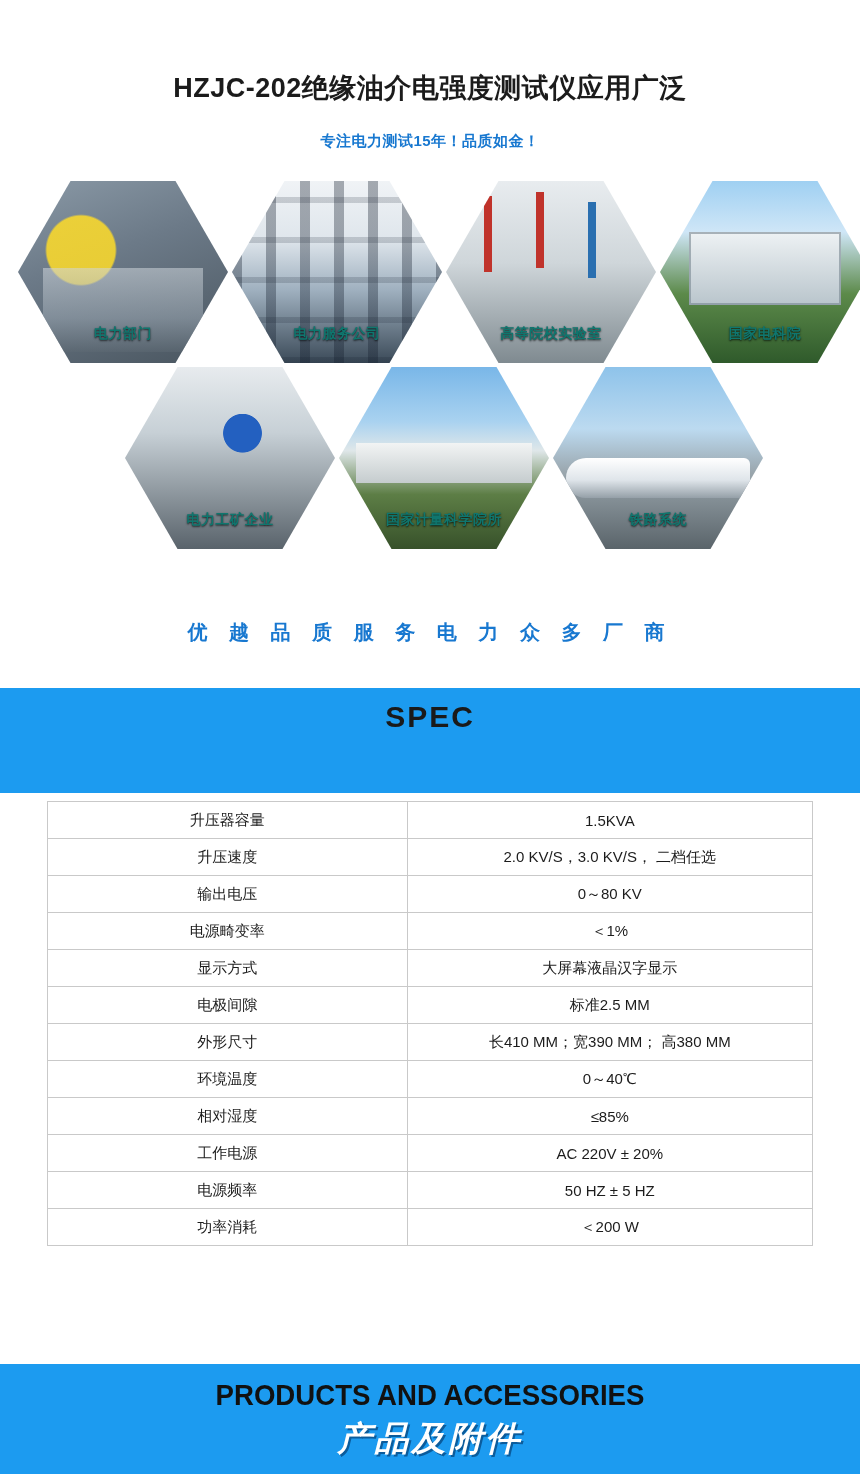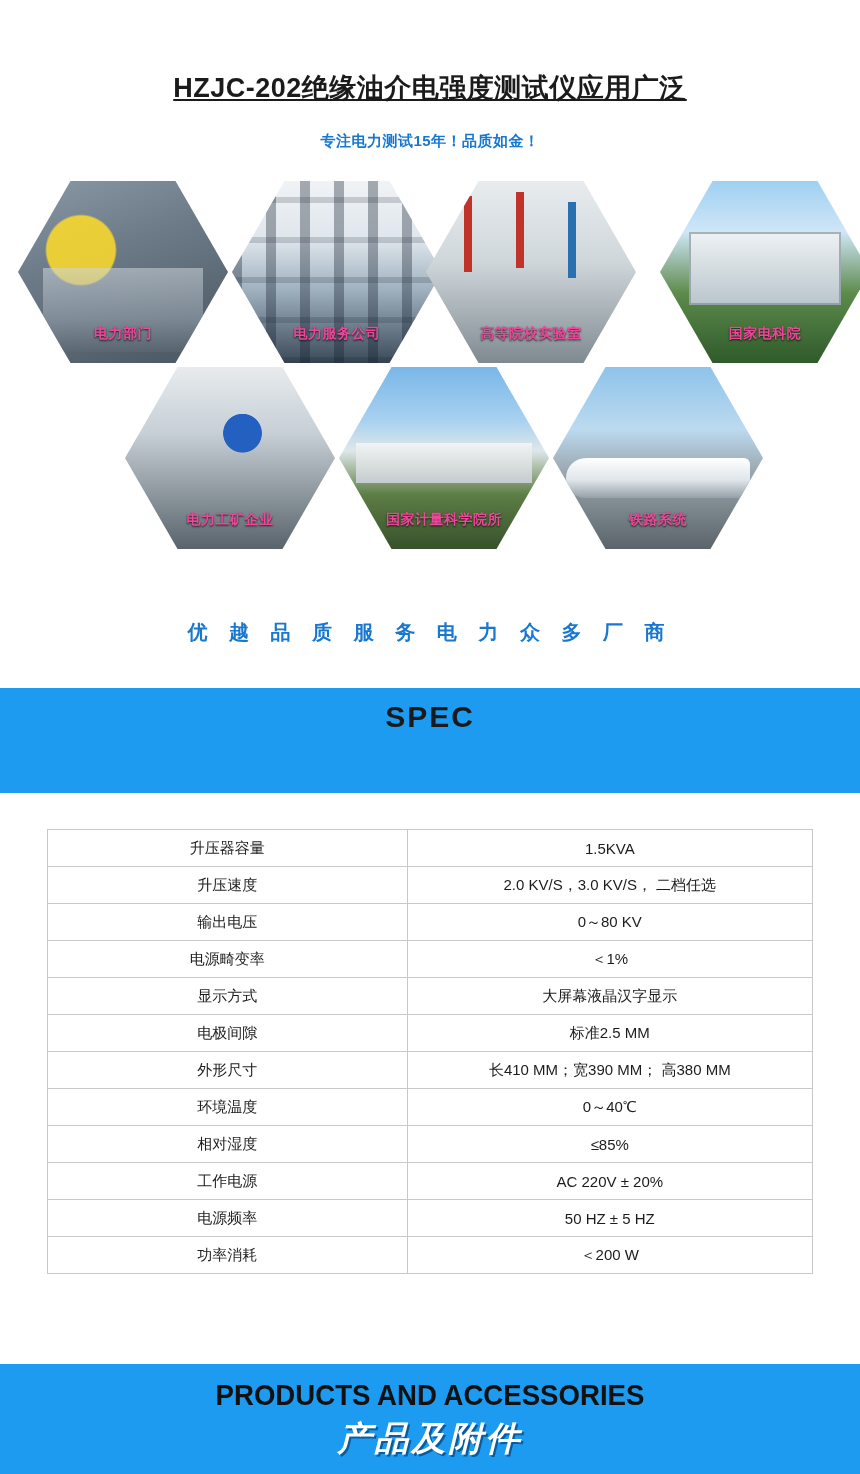--- a/index.html
+++ b/index.html
@@ -33,7 +33,6 @@
     font-weight: bold;
     color: #1b1b1b;
     letter-spacing: 0.5px;
-    text-decoration: underline;
   }
   .app-sub {
     text-align: center;

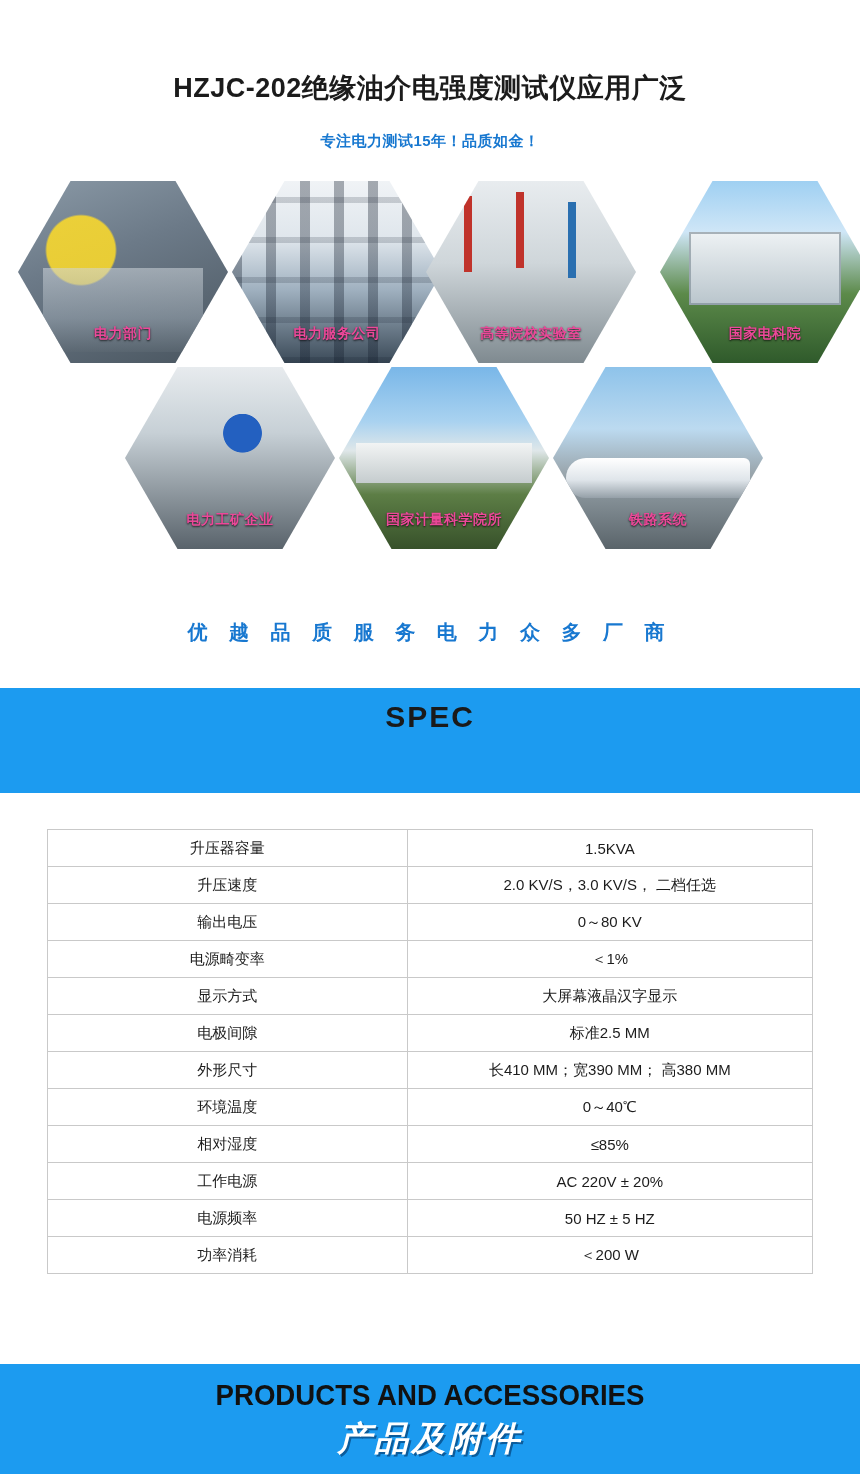--- a/index.html
+++ b/index.html
@@ -67,7 +67,7 @@
     right: 0;
     bottom: 20px;
     text-align: center;
-    color: #ec4899;
+    color: #0f766e;
     font-size: 14px;
     font-weight: bold;
     text-shadow: 0 1px 2px rgba(0,0,0,.8);

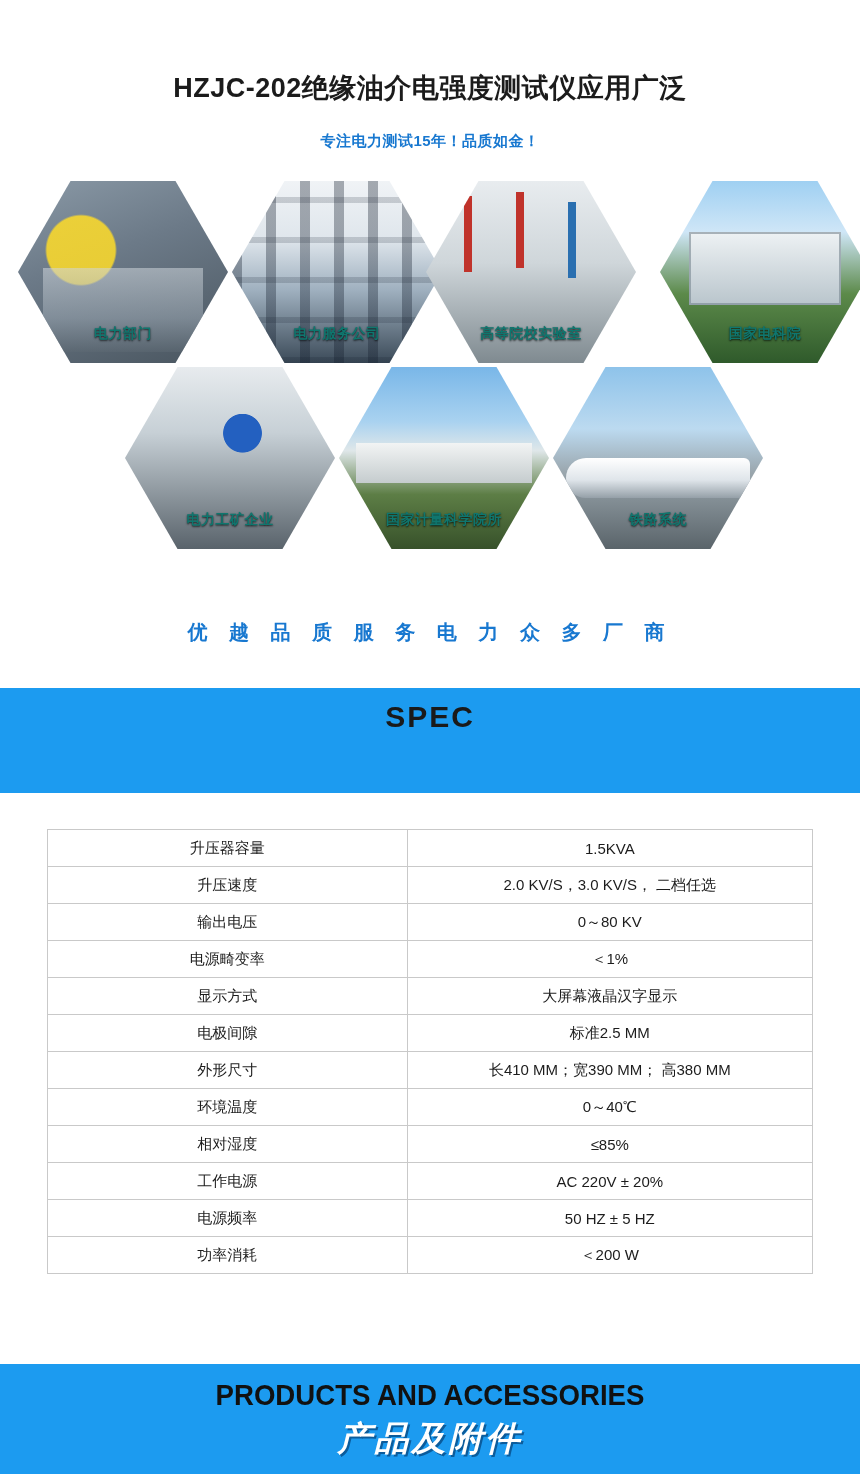--- a/index.html
+++ b/index.html
@@ -77,7 +77,7 @@
   
   .hex.h1 { left: 18px;  top: 0px; }
   .hex.h2 { left: 232px; top: 0px; }
-  .hex.h3 { left: 426px; top: 0px; }
+  .hex.h3 { left: 446px; top: 0px; }
   .hex.h4 { left: 660px; top: 0px; }
   .hex.h5 { left: 125px; top: 186px; }
   .hex.h6 { left: 339px; top: 186px; }

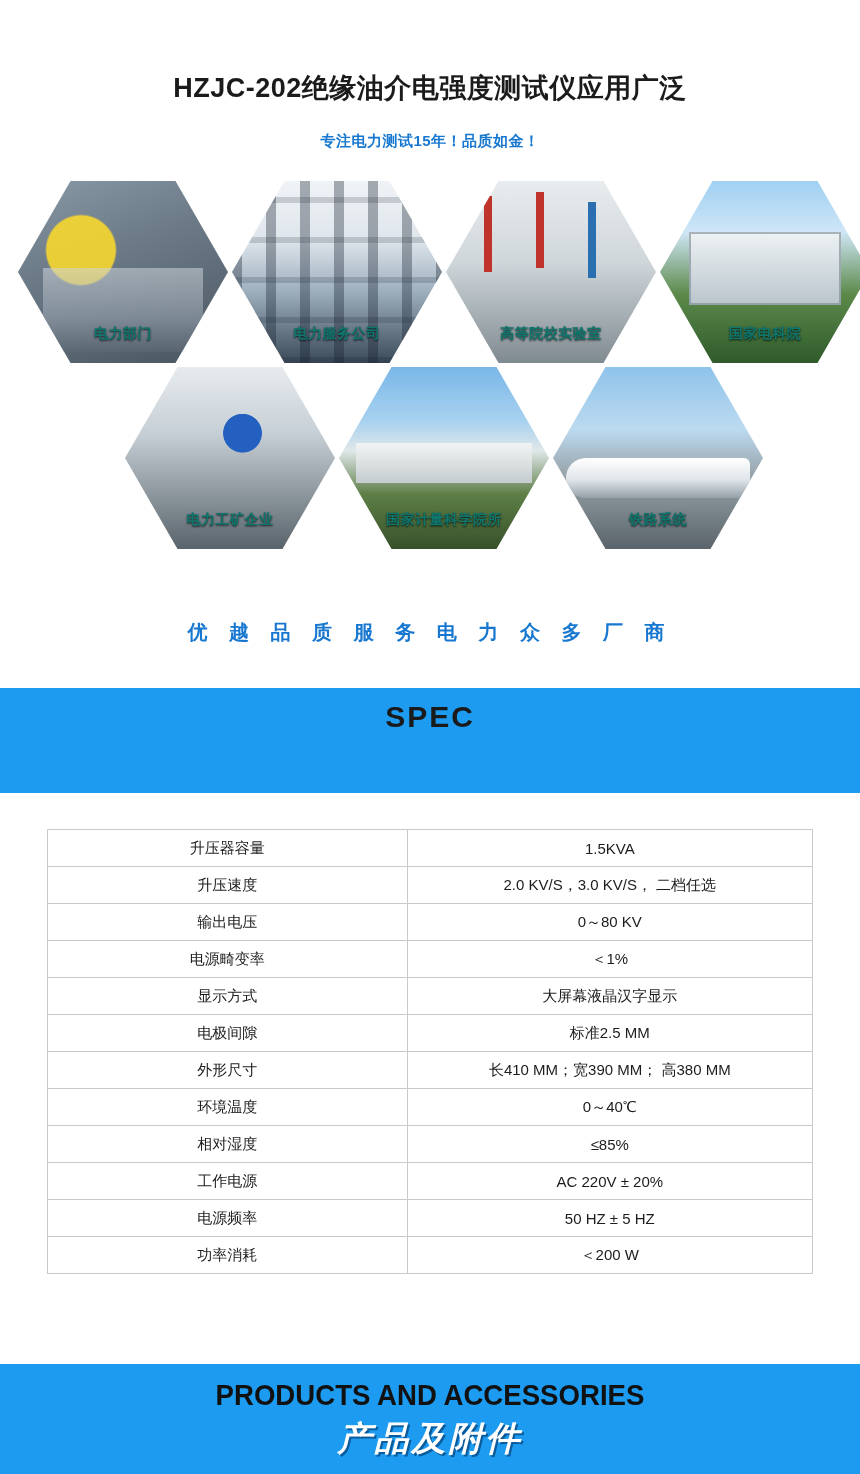--- a/index.html
+++ b/index.html
@@ -190,7 +190,7 @@
 
   
   .spec-wrap {
-    padding: 36px 47px 0 47px;
+    padding: 8px 47px 0 47px;
     box-sizing: border-box;
   }
   table.spec {

